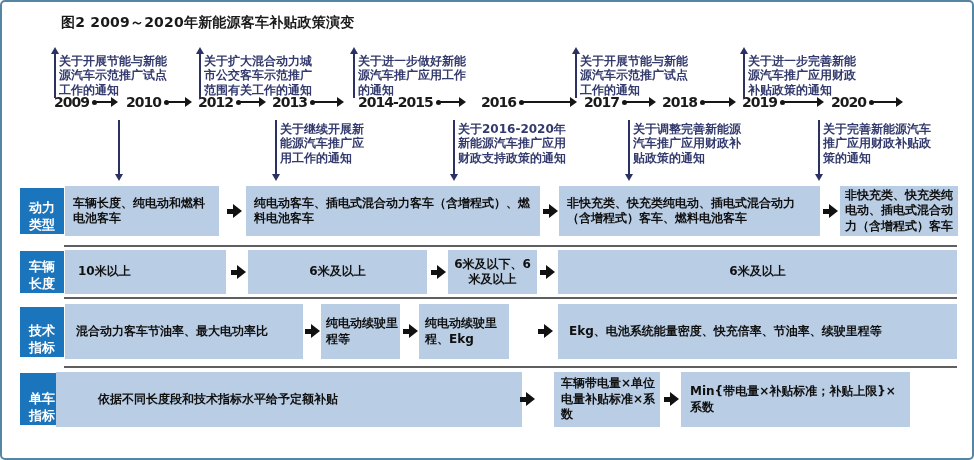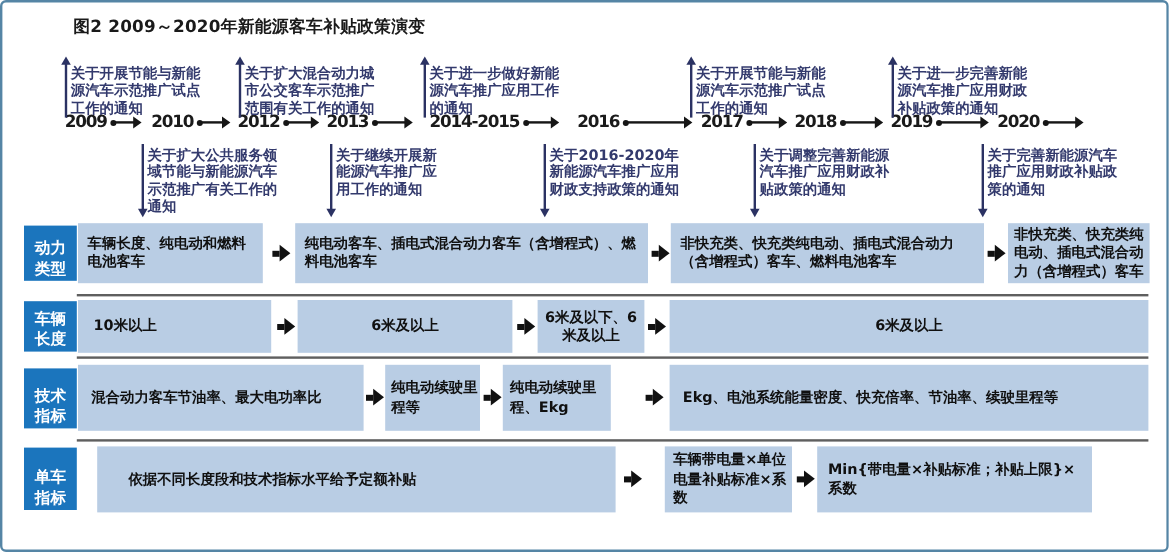--- a/index.html
+++ b/index.html
@@ -133,7 +133,6 @@
   <span class="conn down" style="left:112px;top:116px;height:62px">
       <i></i>
     </span>
-  <div class="note" style="left:121px;top:120px;width:112px">关于扩大公共服务领域节能与新能源汽车示范推广有关工作的通知</div>
   <span class="conn down" style="left:269px;top:116px;height:62px">
       <i></i>
     </span>

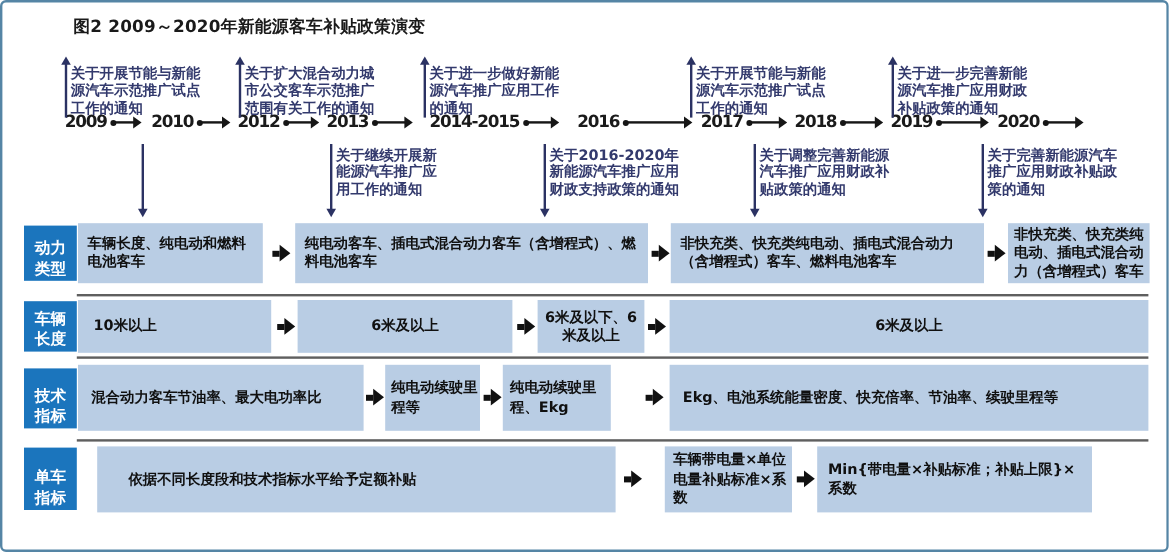--- a/index.html
+++ b/index.html
@@ -190,7 +190,7 @@
   <div class="row-label" style="left:18px;top:371px;height:52px">
       <span>单车指标</span>
     </div>
-  <div class="box" style="left:79px;top:370px;width:432px;height:55px;padding-left:26px">依据不同长度段和技术指标水平给予定额补贴</div>
+  <div class="box" style="left:54px;top:370px;width:466px;height:55px;padding-left:42px">依据不同长度段和技术指标水平给予定额补贴</div>
   <span class="farrow" style="left:518px;top:390px"></span>
   <div class="box" style="left:552px;top:370px;width:106px;height:55px;padding:3px 4px 3px 7px">车辆带电量×单位电量补贴标准×系数</div>
   <span class="farrow" style="left:662px;top:390px"></span>

